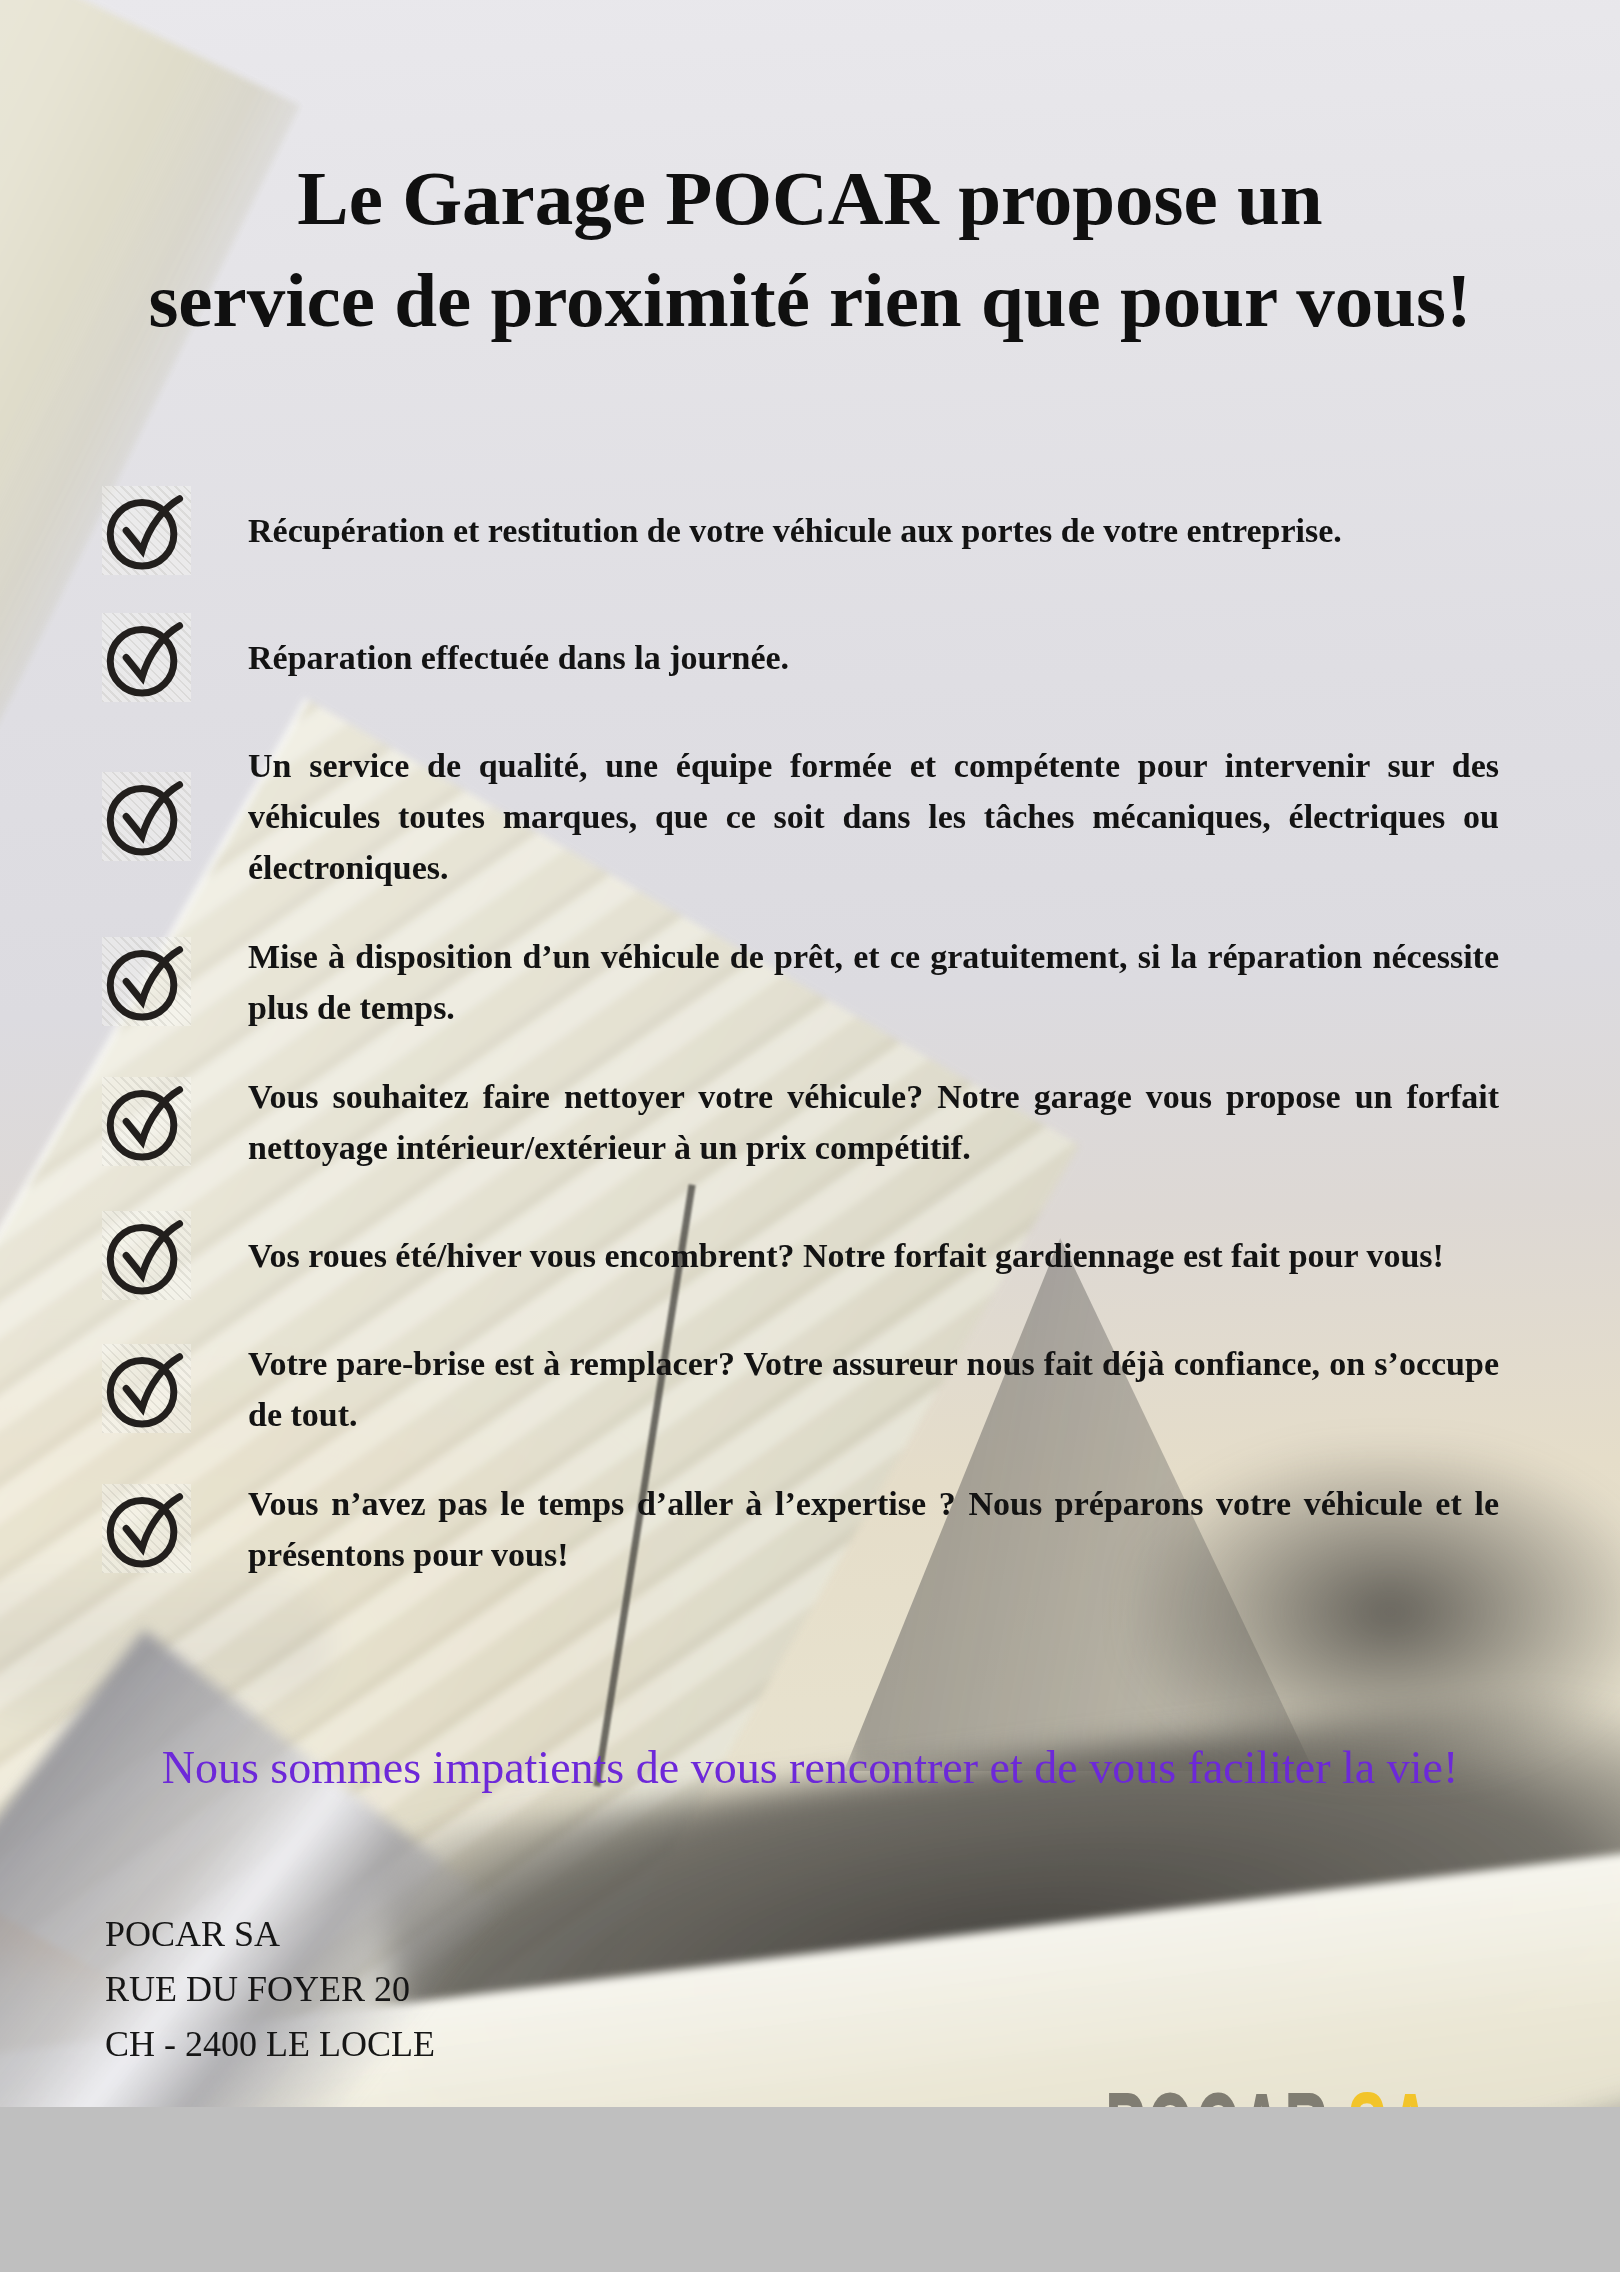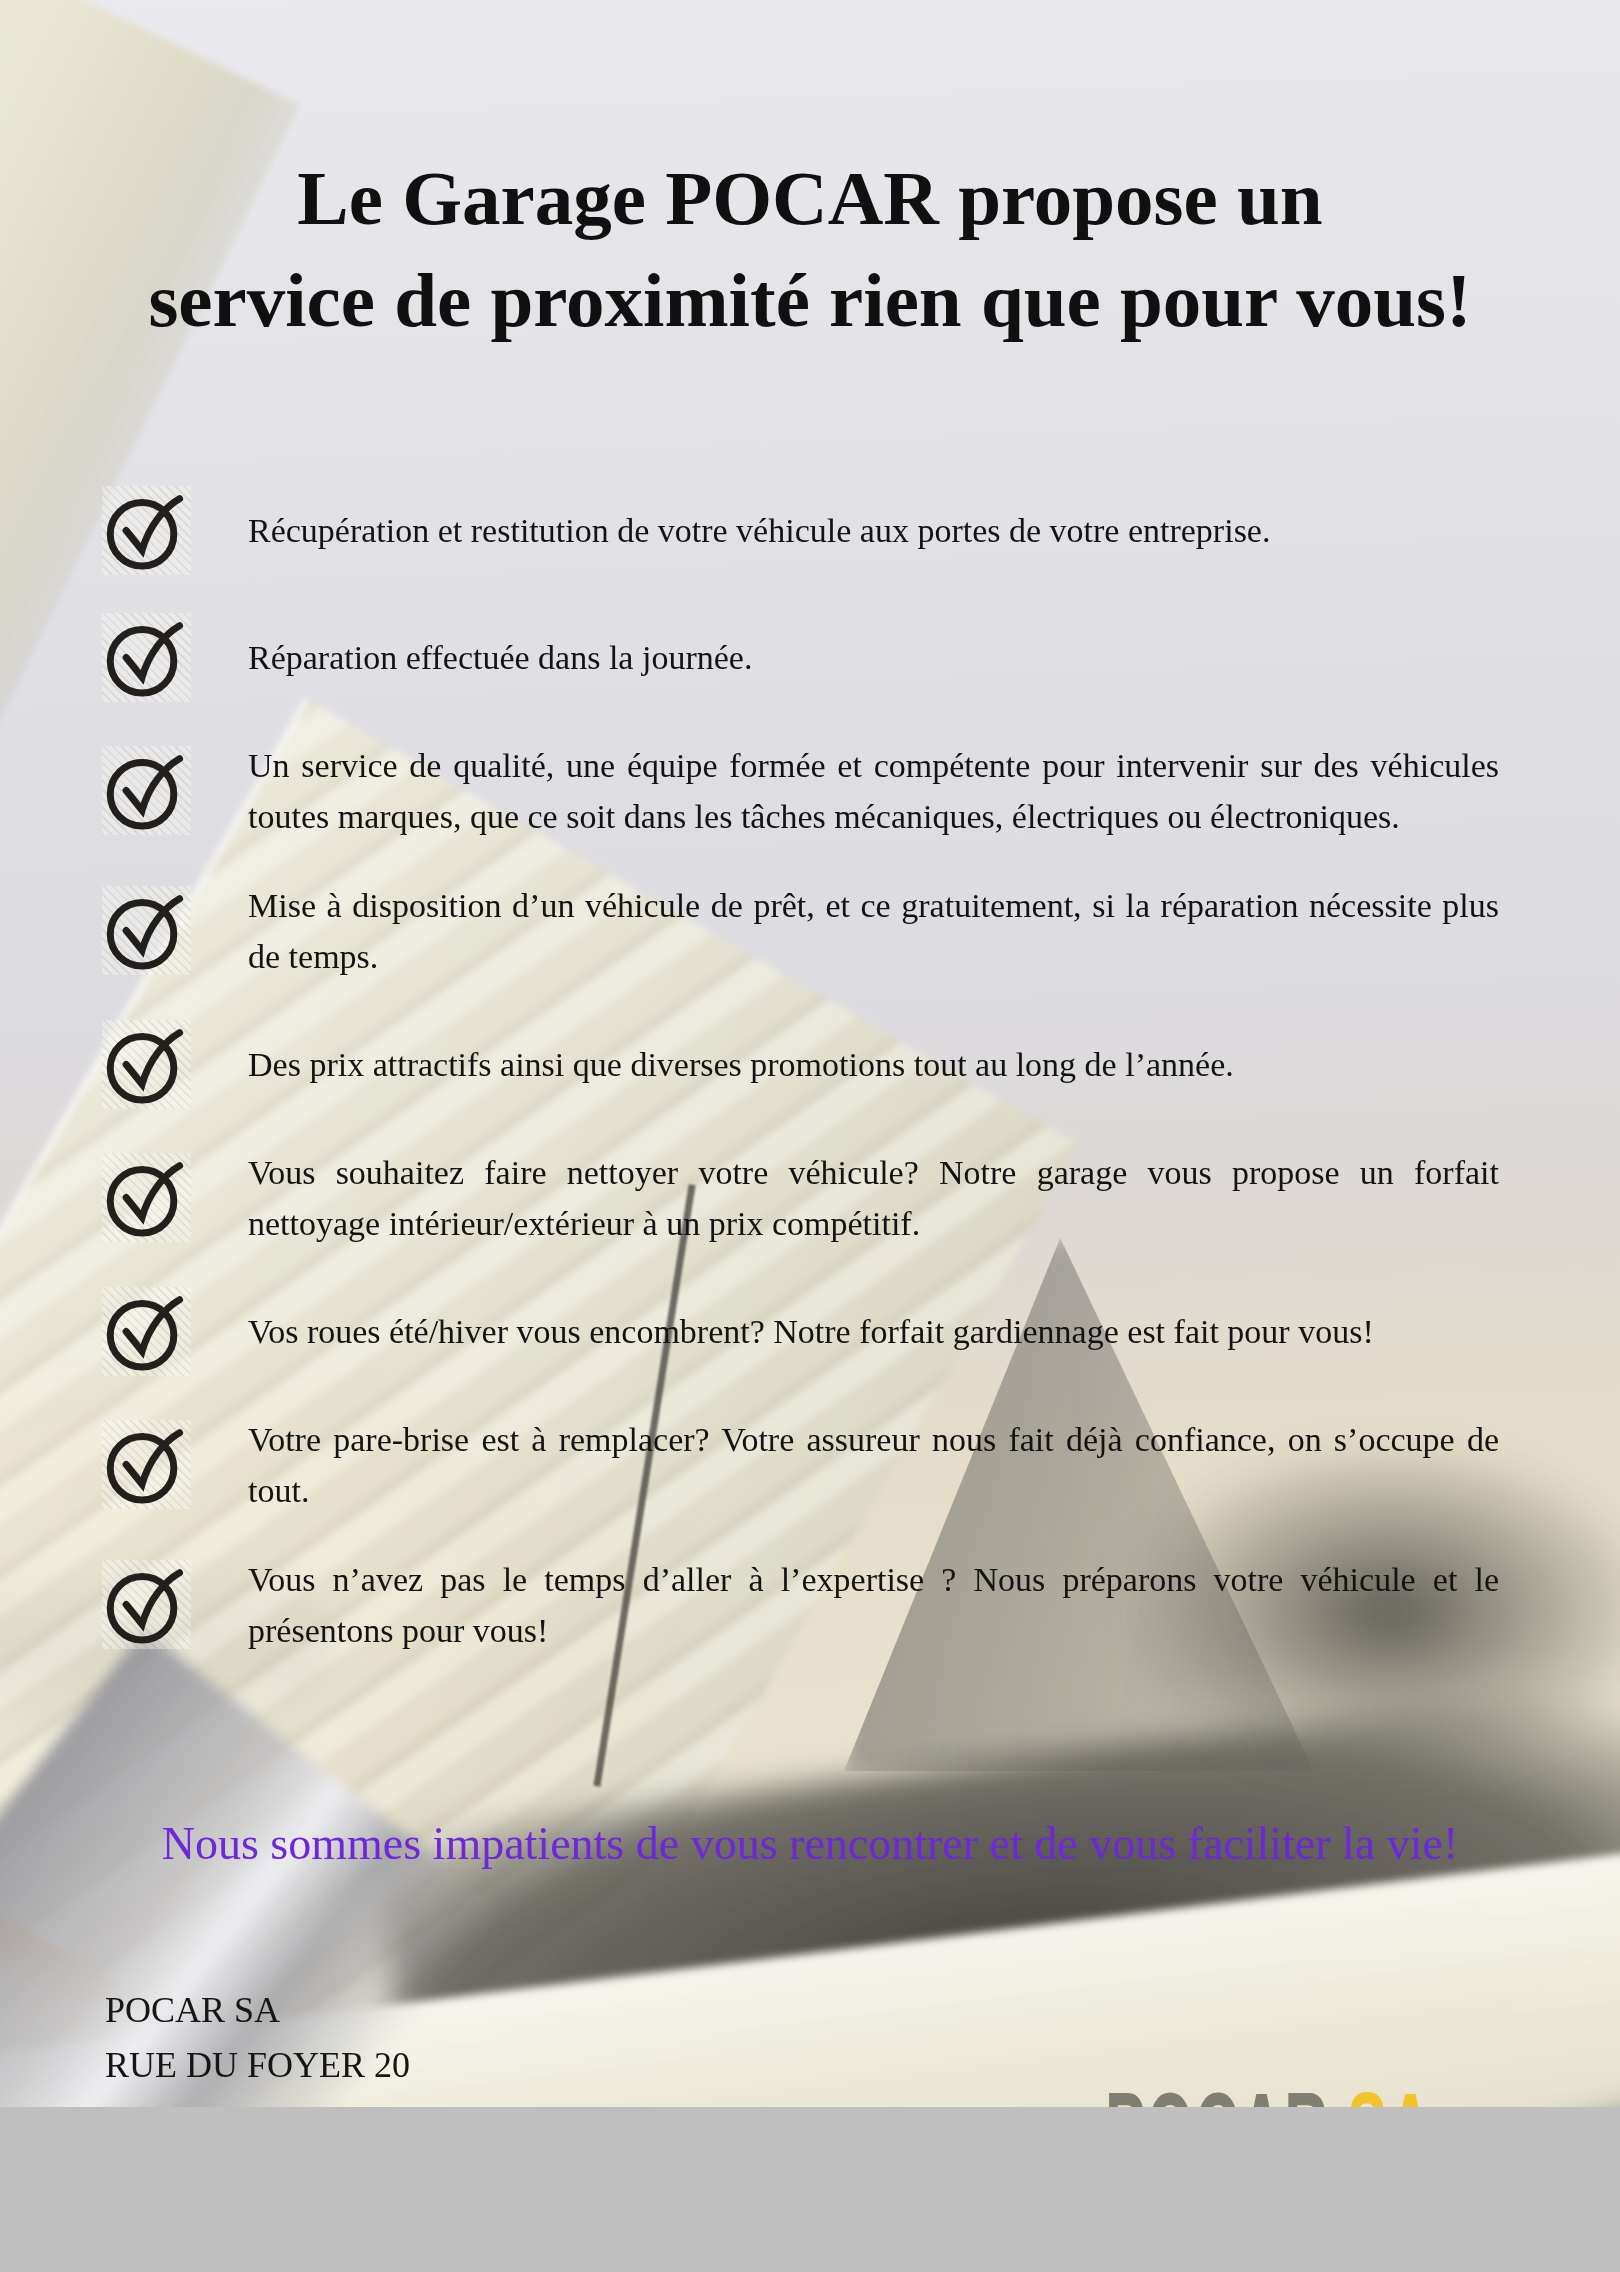--- a/index.html
+++ b/index.html
@@ -117,7 +117,7 @@
     padding:0 121px 0 102px;
     display:flex;flex-direction:column;gap:38px;
   }
-  .item{display:flex;align-items:center;}
+  .item{display:flex;align-items:center;font-weight:bold;}
   .check-box{
     flex:0 0 89px;width:89px;height:89px;
     margin-right:57px;

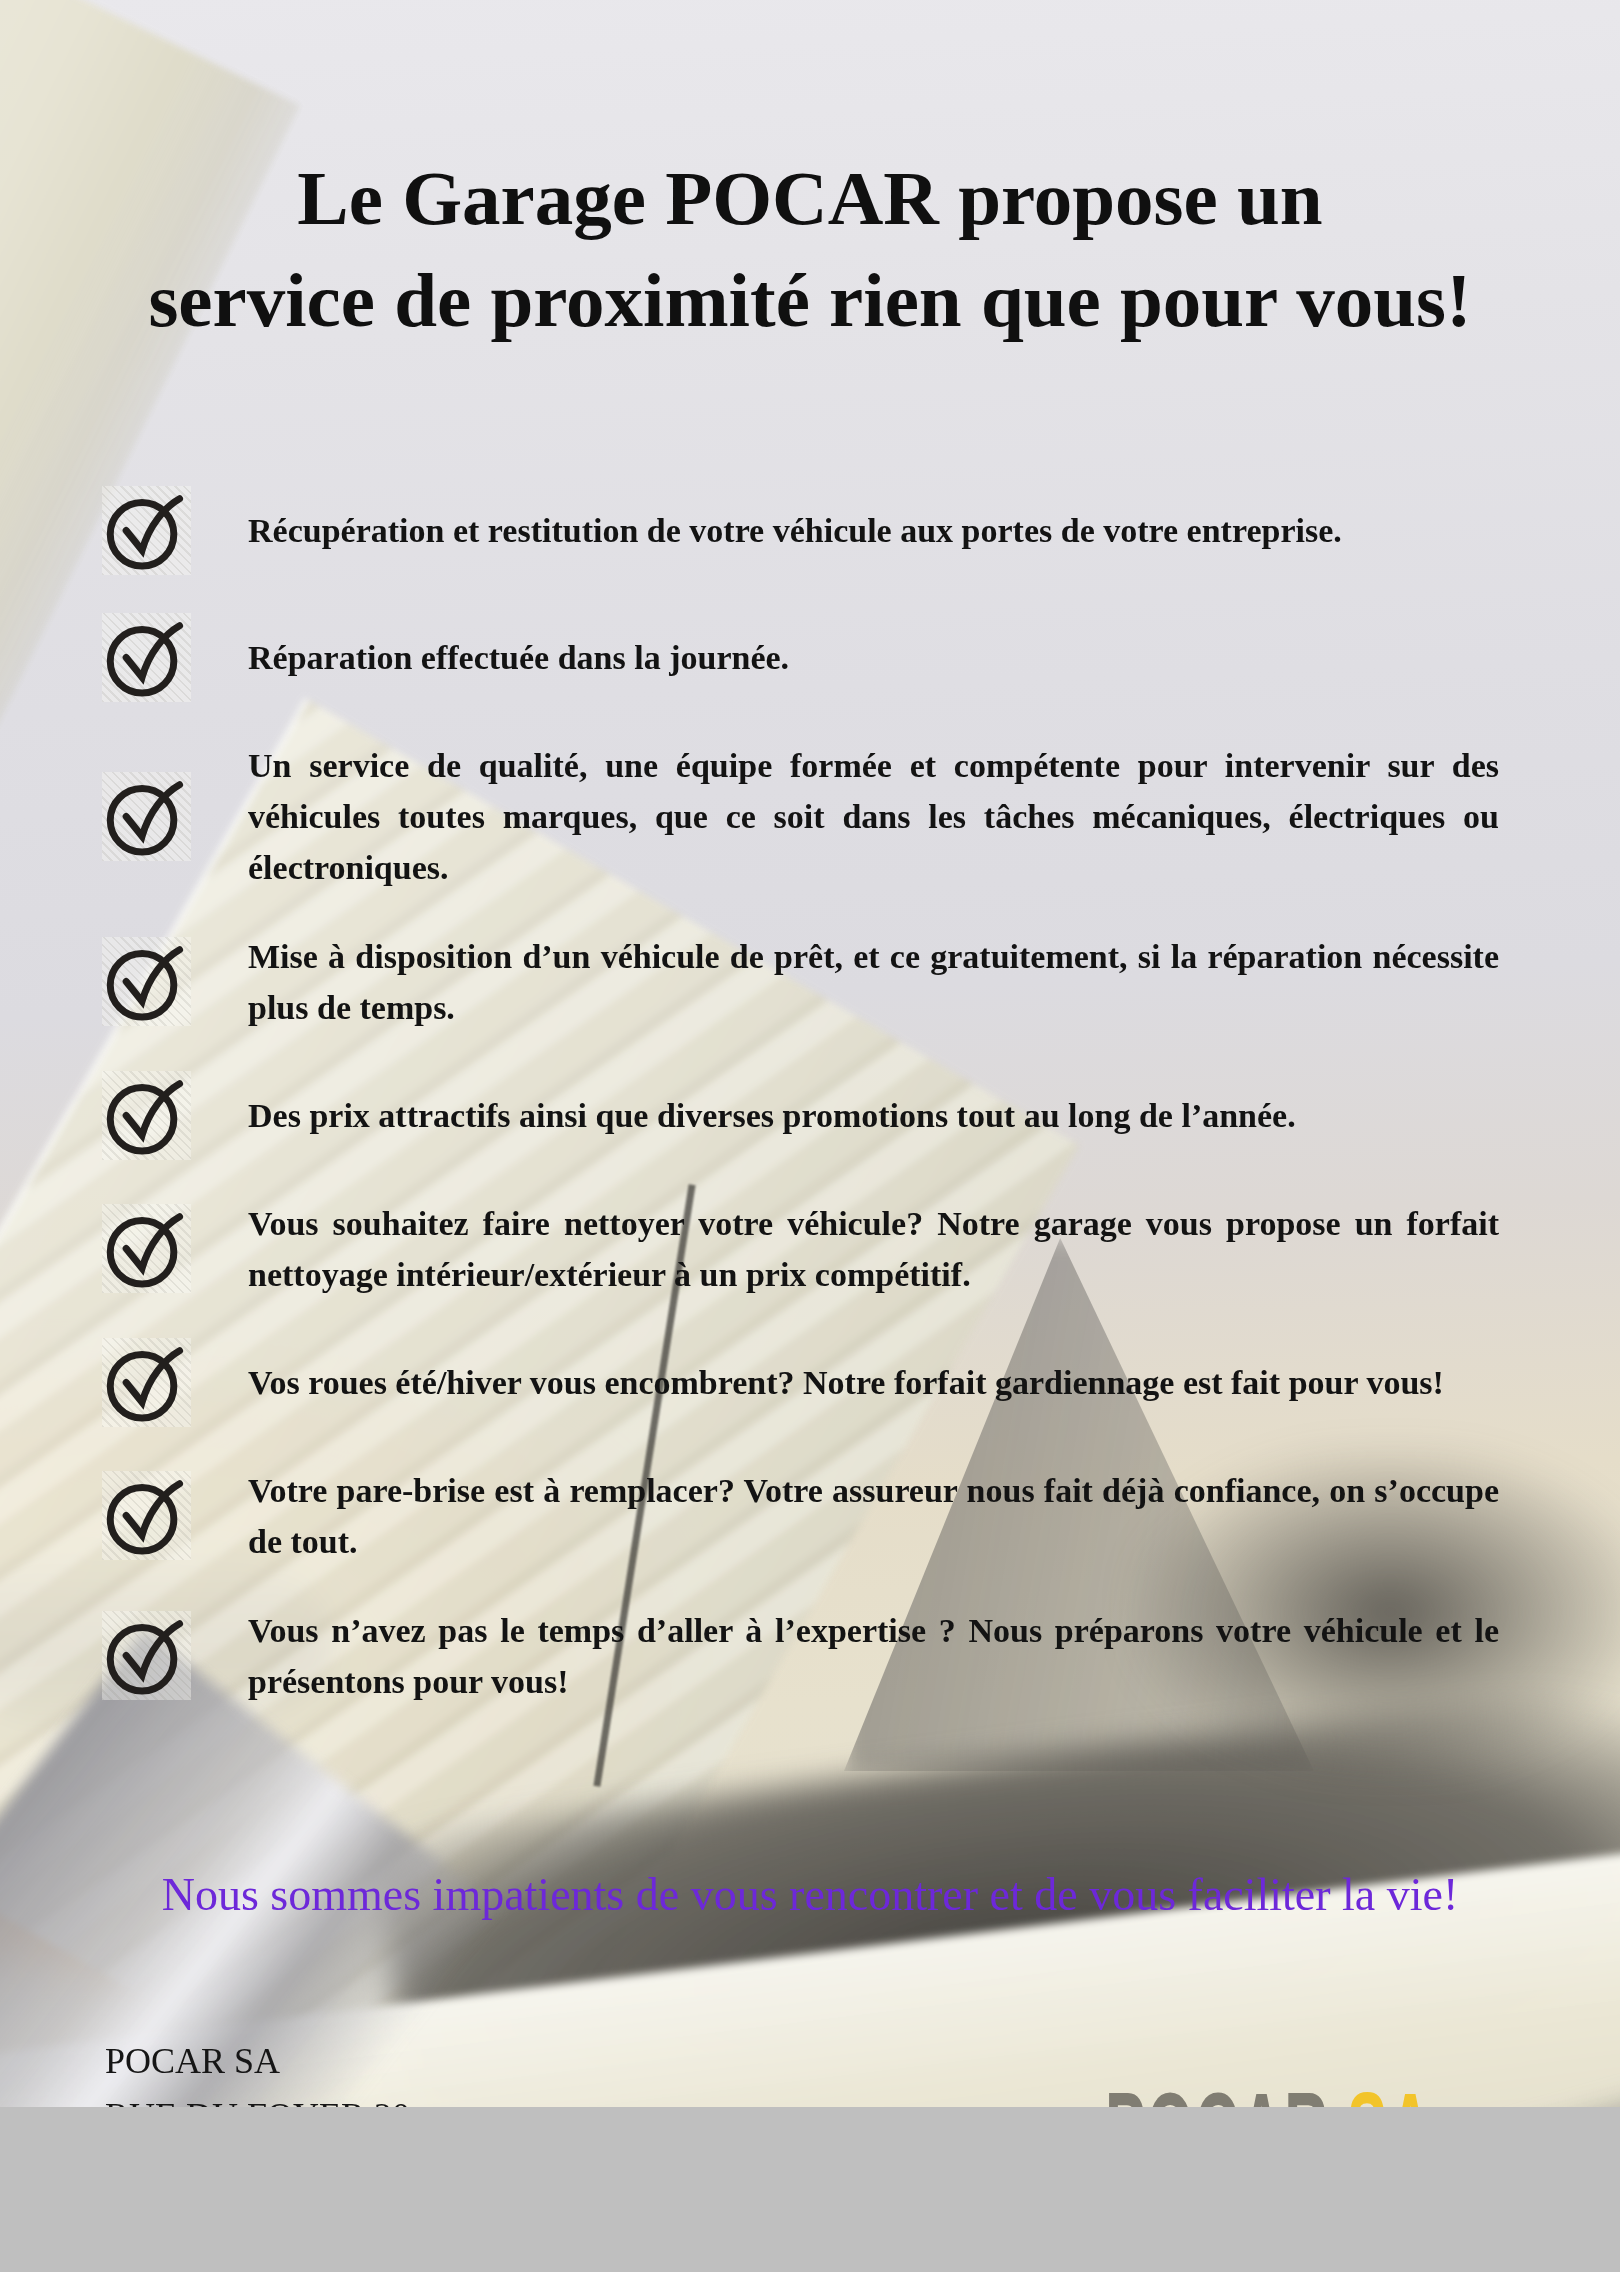--- a/index.html
+++ b/index.html
@@ -236,15 +236,6 @@
         <p class="item-text">Mise à disposition d’un véhicule de prêt, et ce gratuitement, si la réparation nécessite plus de temps.</p>
       </li>
 
-      <li class="item">
-        <span class="check-box">
-          <svg viewBox="0 0 140 140" fill="none">
-              <circle cx="63" cy="76" r="50" stroke="#221f1d" stroke-width="11"></circle>
-              <path d="M38 70 L63 101 C74 62 99 33 122 20" stroke="#221f1d" stroke-width="11" stroke-linecap="round" fill="none"></path>
-            </svg>
-        </span>
-        <p class="item-text">Des prix attractifs ainsi que diverses promotions tout au long de l’année.</p>
-      </li>
 
       <li class="item">
         <span class="check-box">

